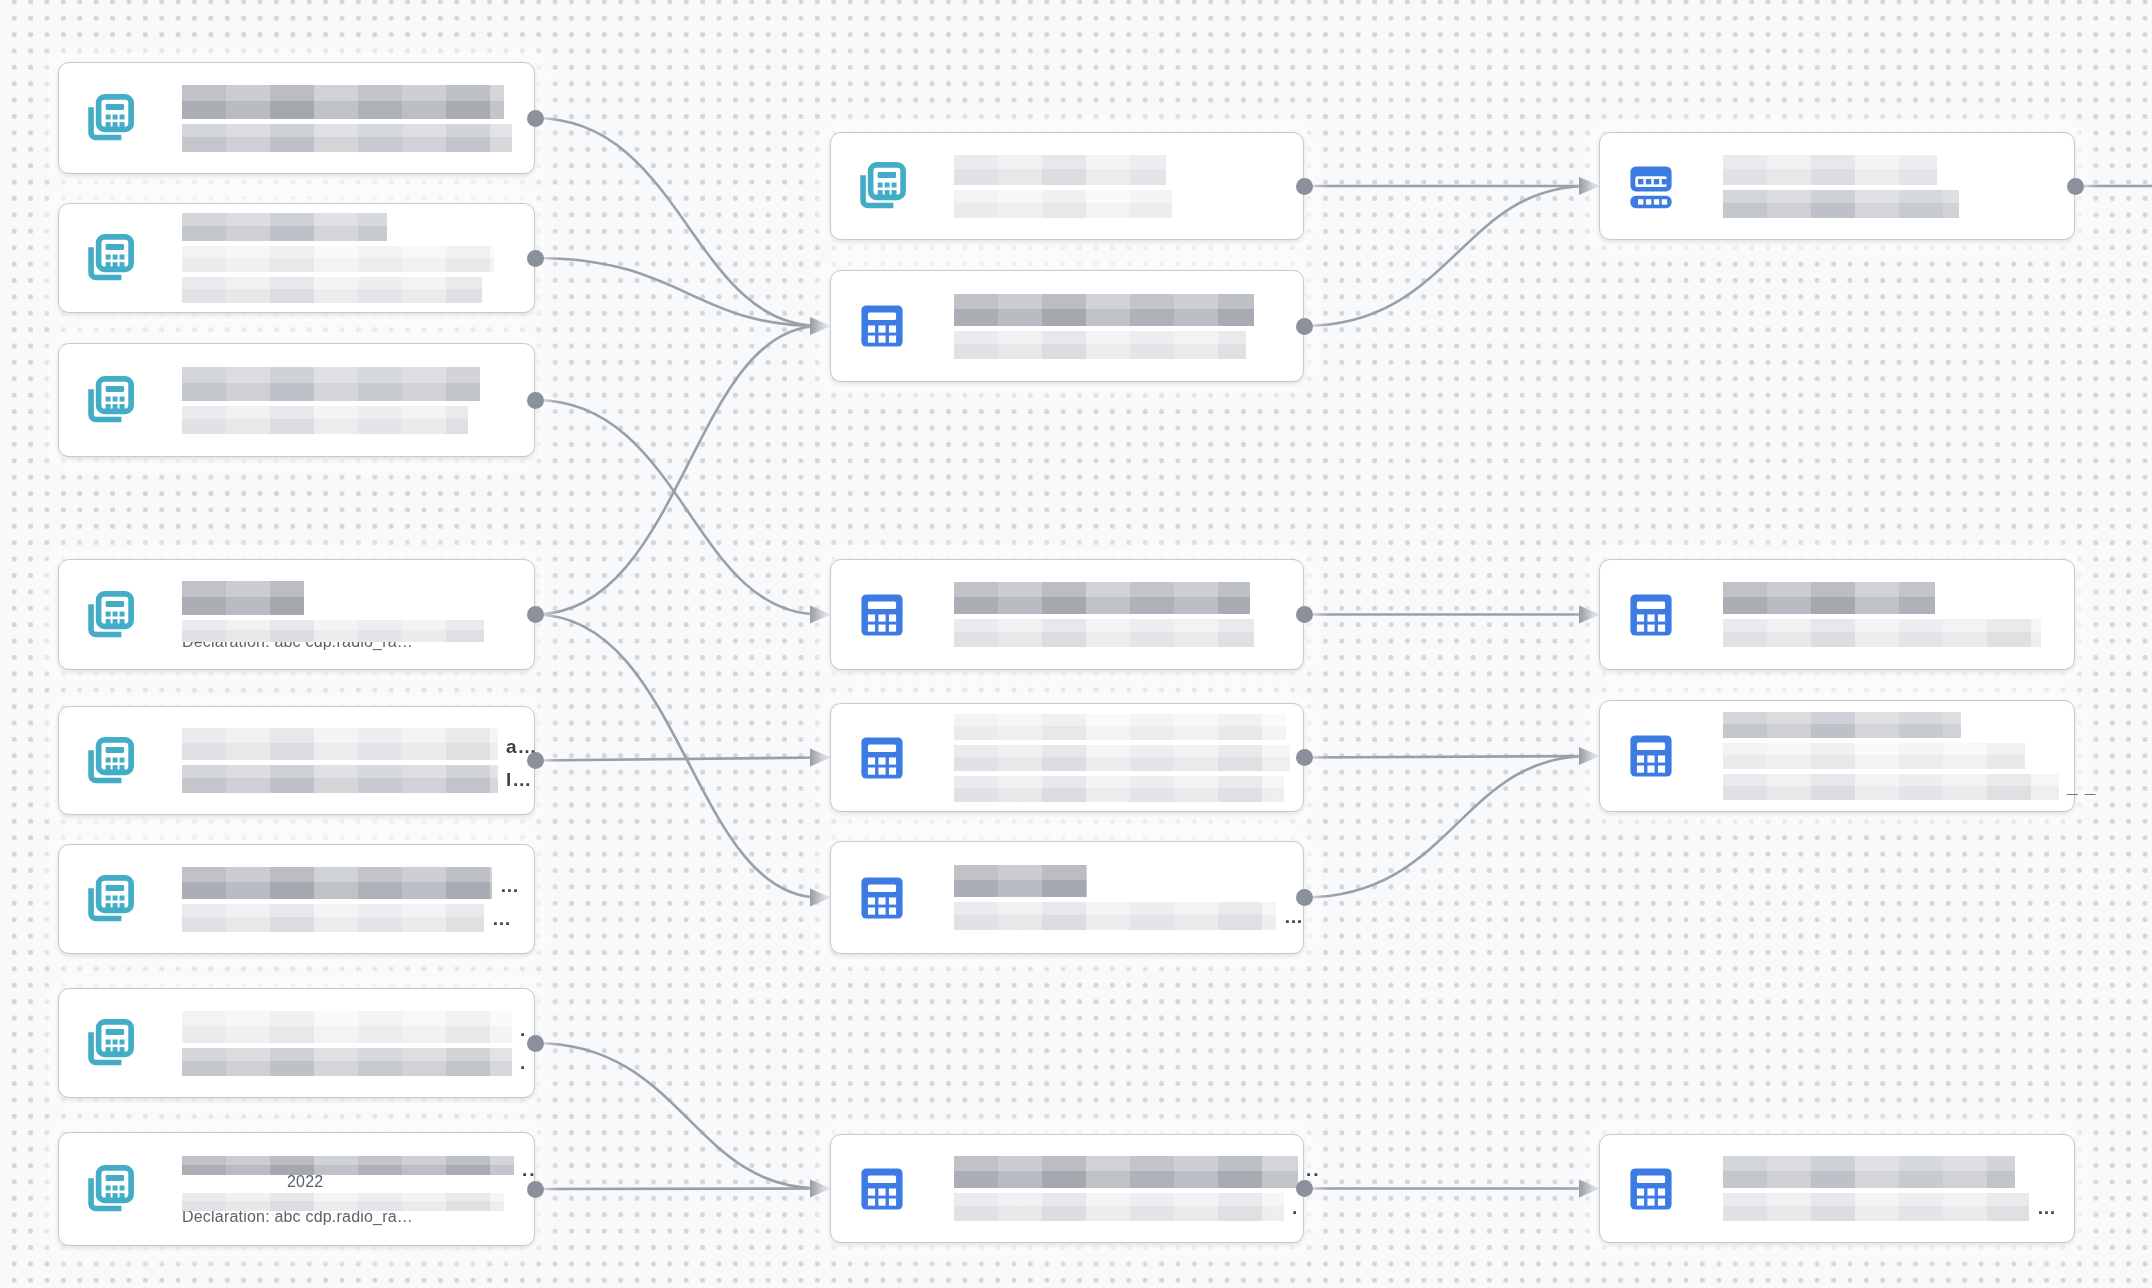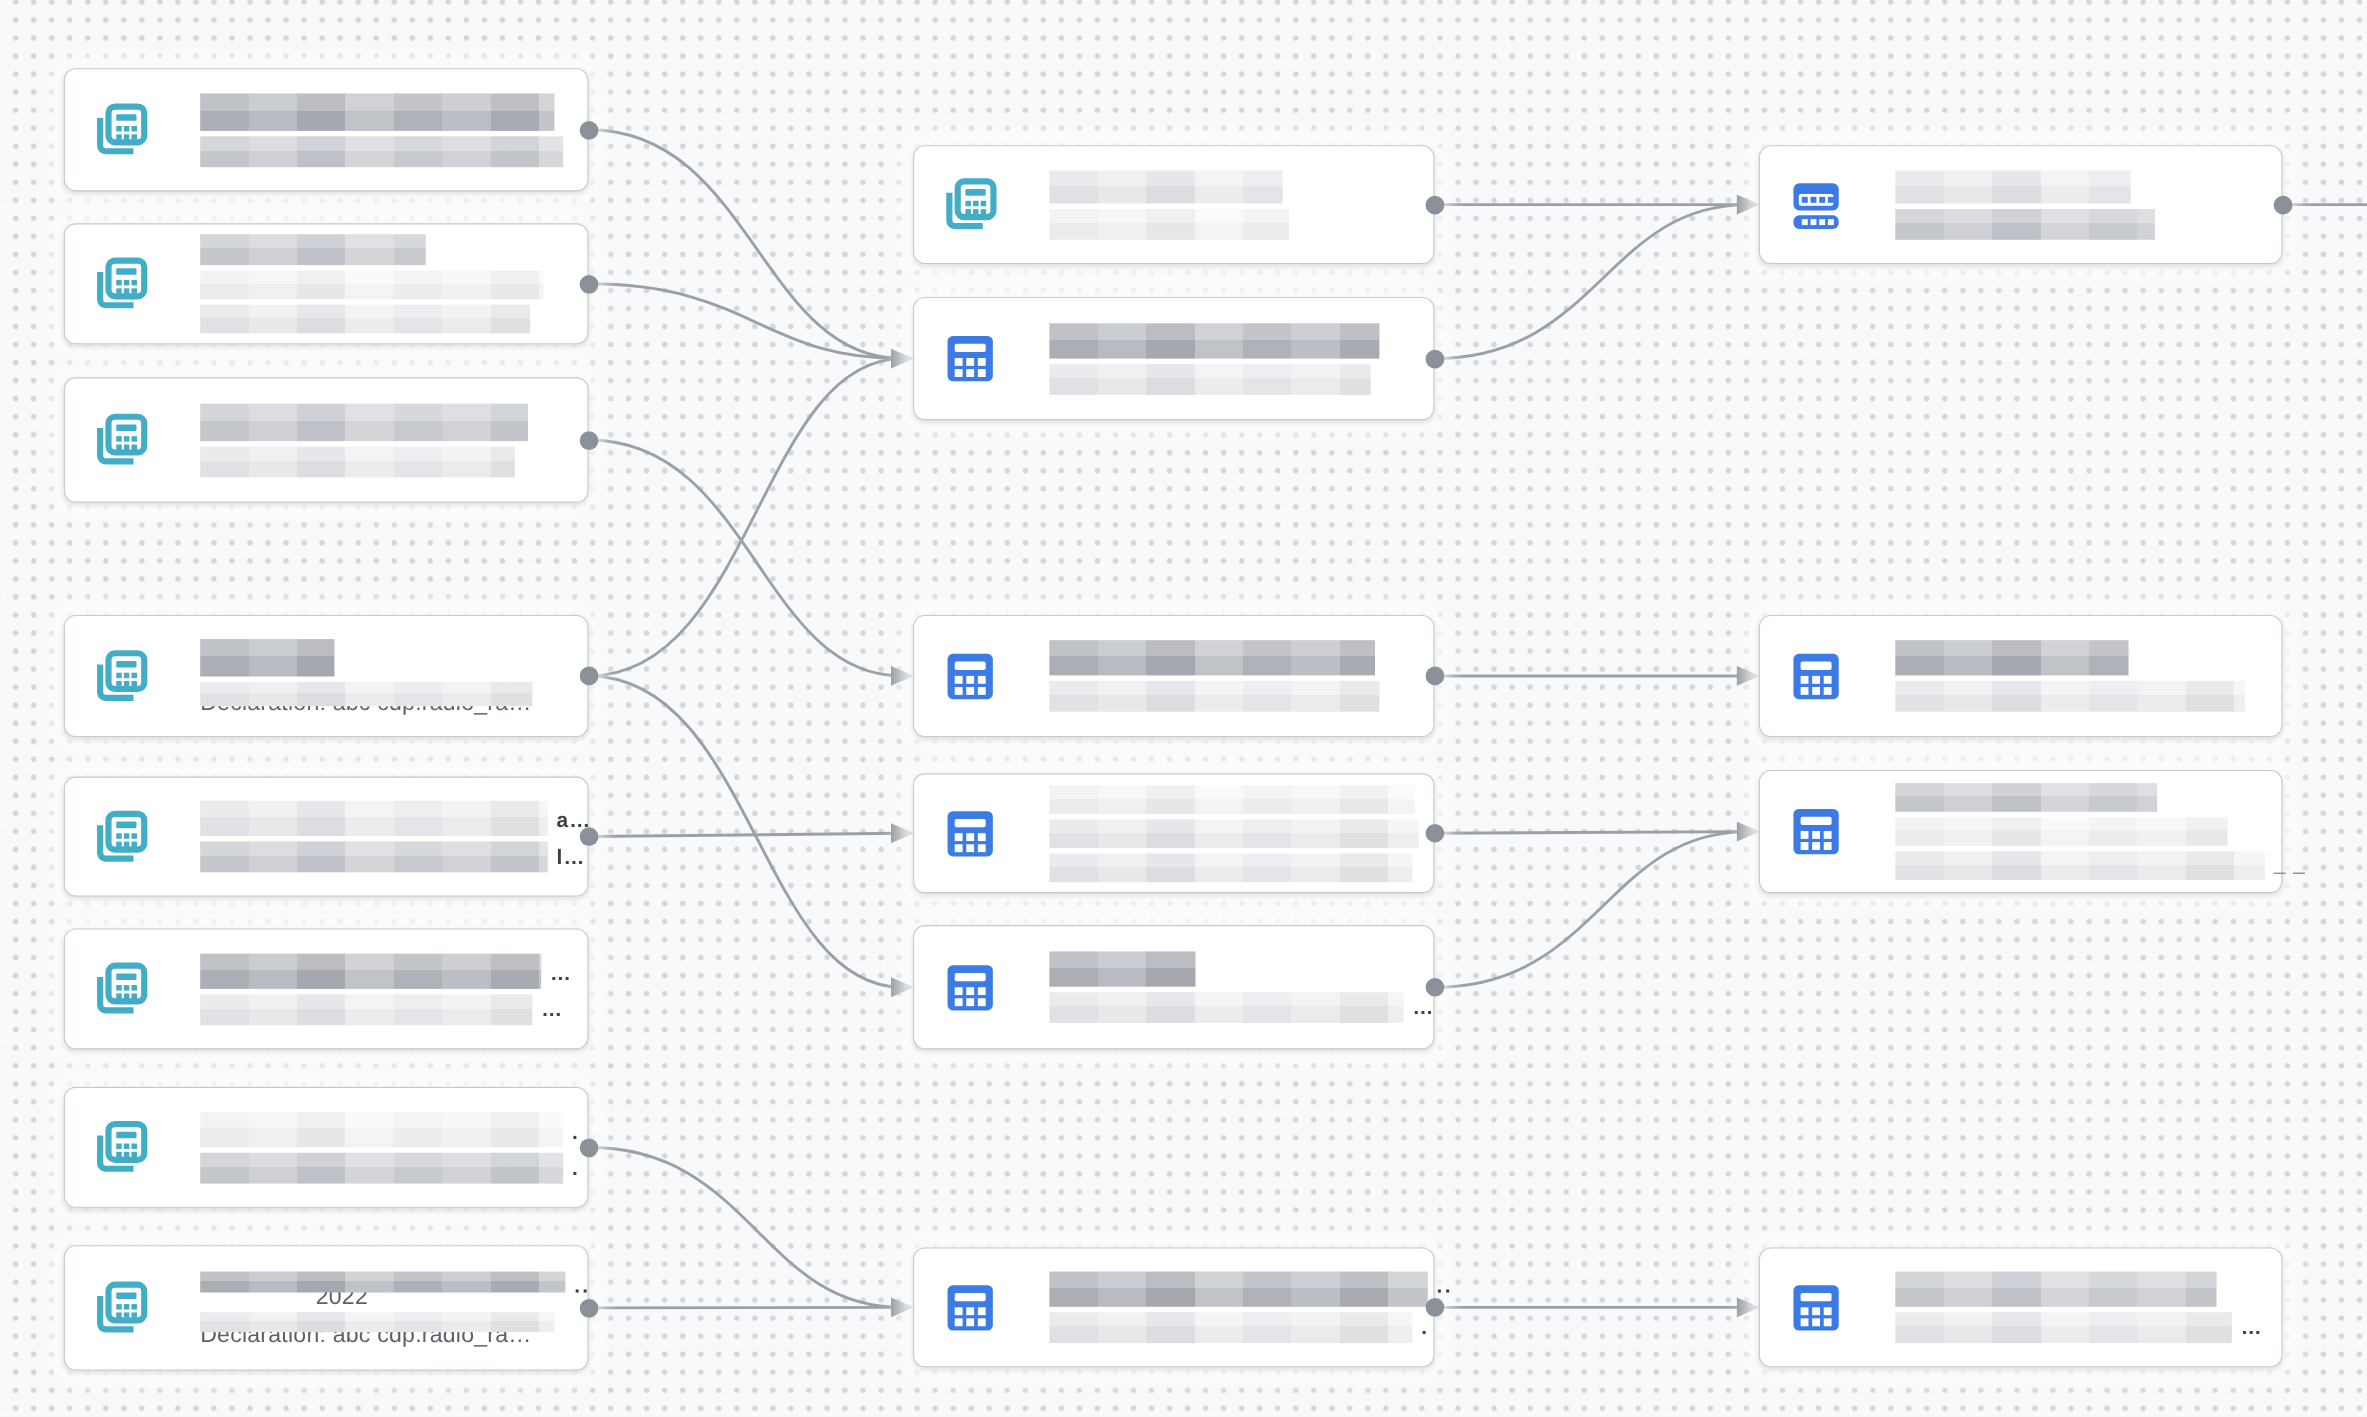--- a/index.html
+++ b/index.html
@@ -44,7 +44,7 @@
   }
   .peek{
     position:absolute;bottom:-3px;z-index:1;
-    color:#5d6268;font-size:21px;white-space:nowrap;letter-spacing:.2px;
+    color:#5d6268;font-size:16px;white-space:nowrap;letter-spacing:.2px;
   }
   .trail{
     position:absolute;bottom:2px;z-index:1;

